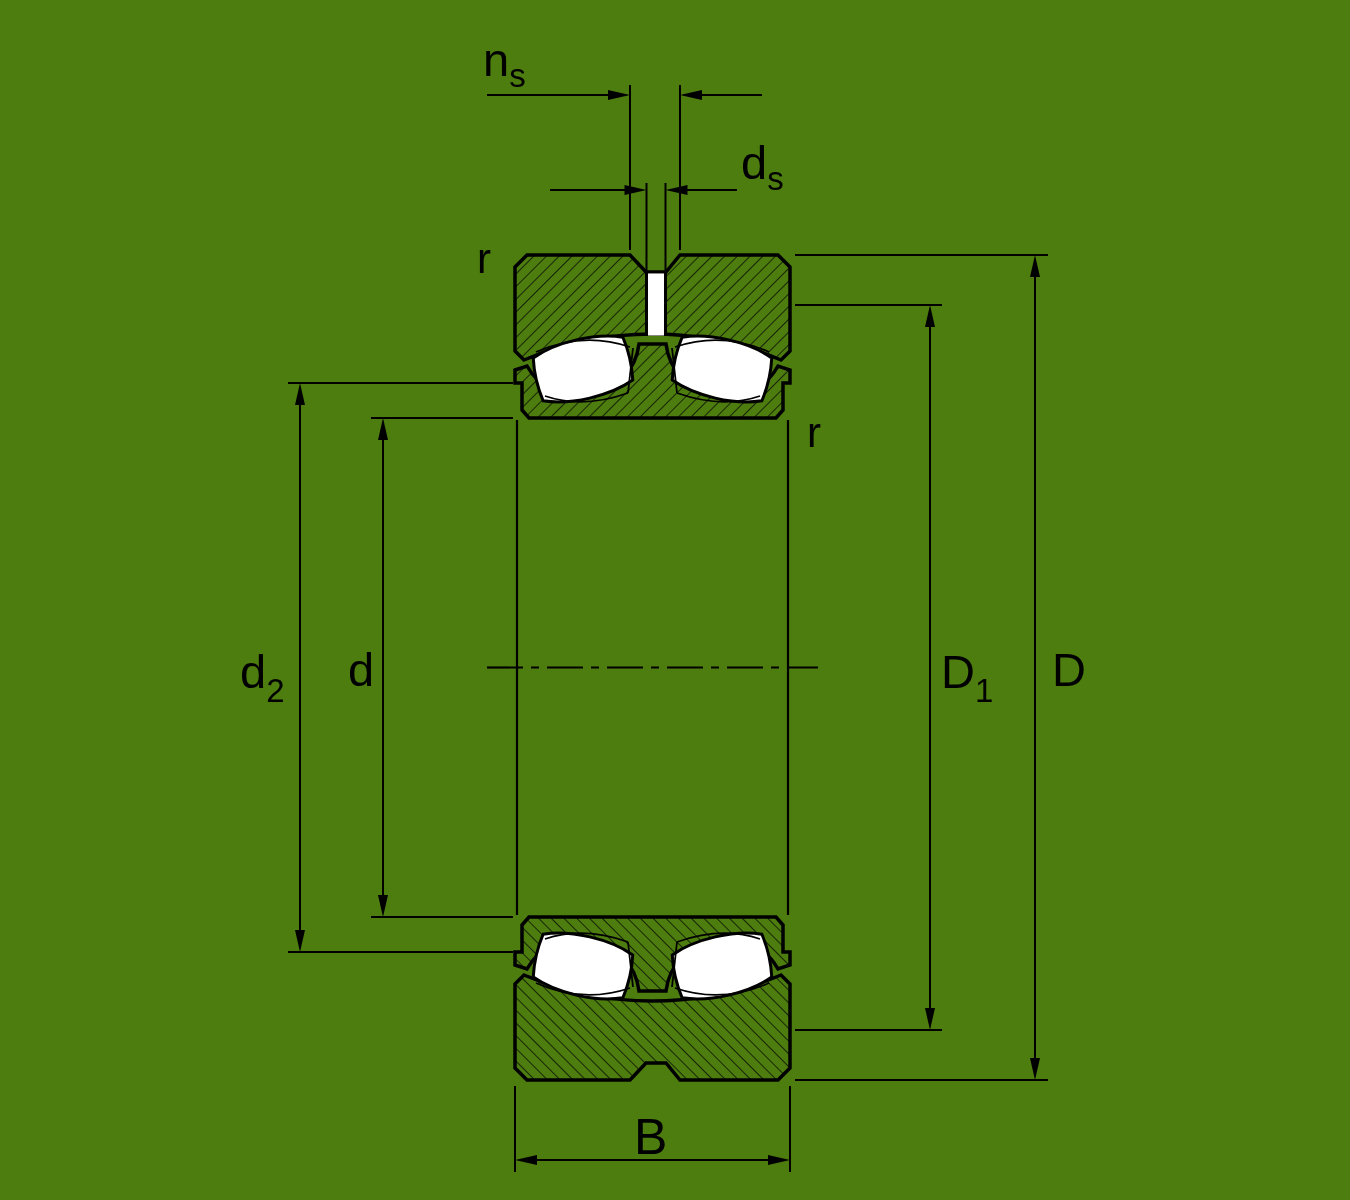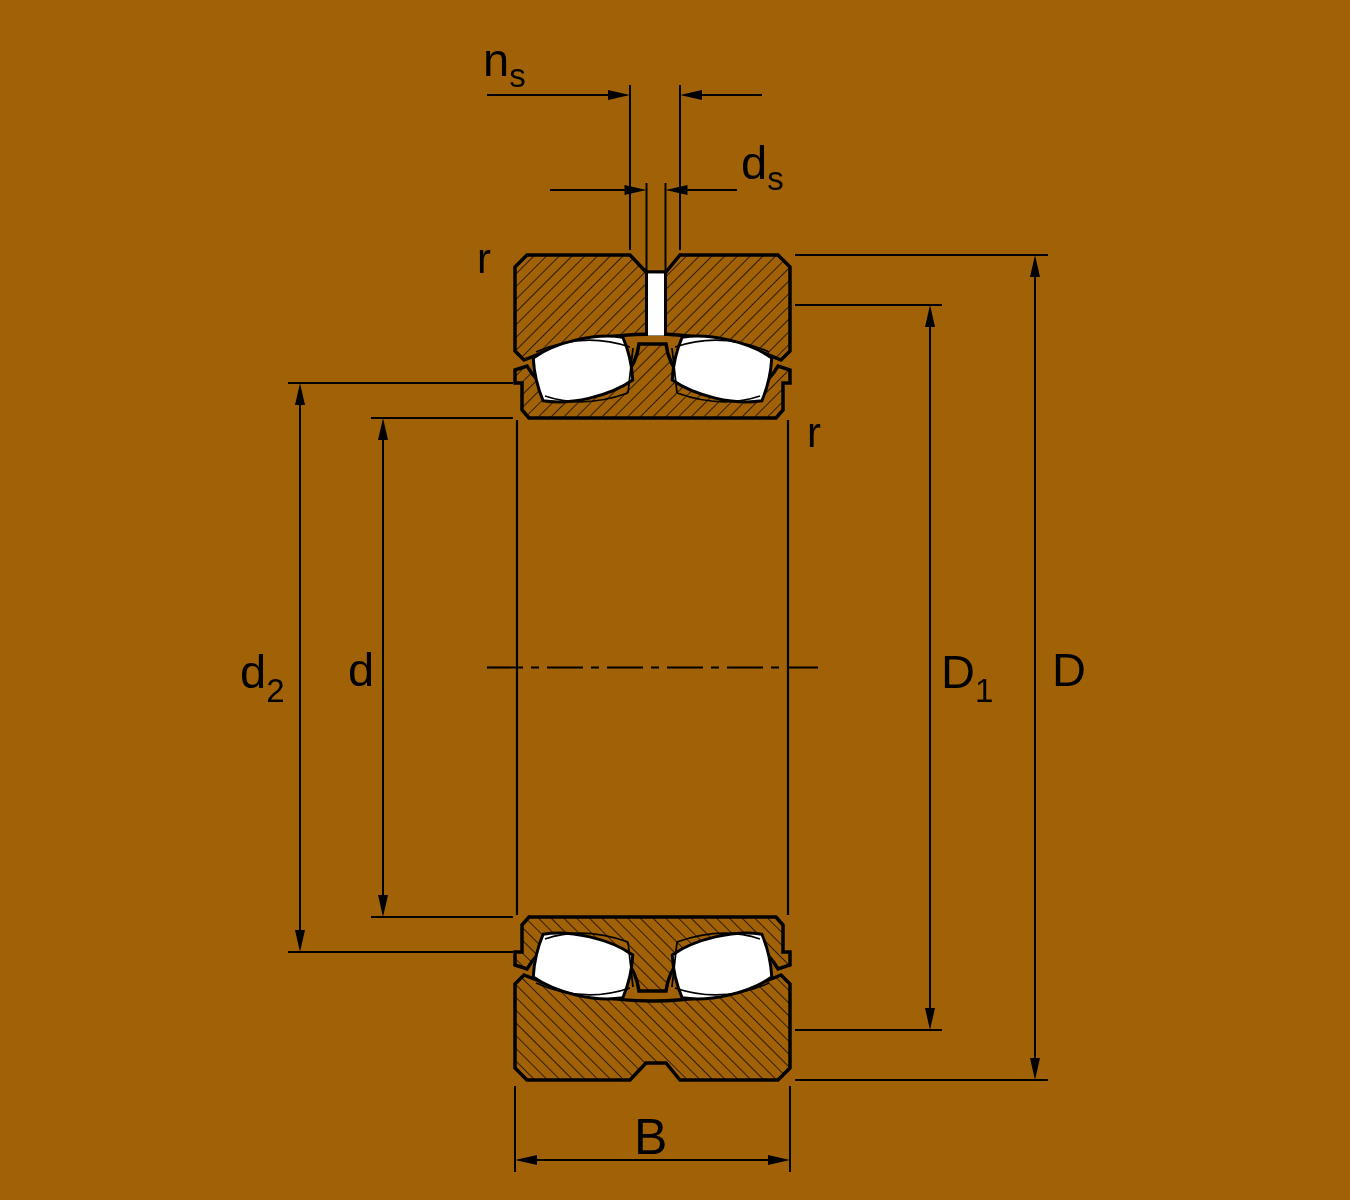--- a/index.html
+++ b/index.html
@@ -3,7 +3,7 @@
 <meta charset="utf-8">
 <style>
   html,body{margin:0;padding:0;background:#ffffff;}
-  .stage{position:relative;width:1350px;height:1200px;background:#a16207;overflow:hidden;
+  .stage{position:relative;width:1350px;height:1200px;background:#4d7c0f;overflow:hidden;
          font-family:"Liberation Sans", sans-serif;}
   svg{display:block;}
   .lbl{font-family:"Liberation Sans", sans-serif;font-size:47px;fill:#000;}

